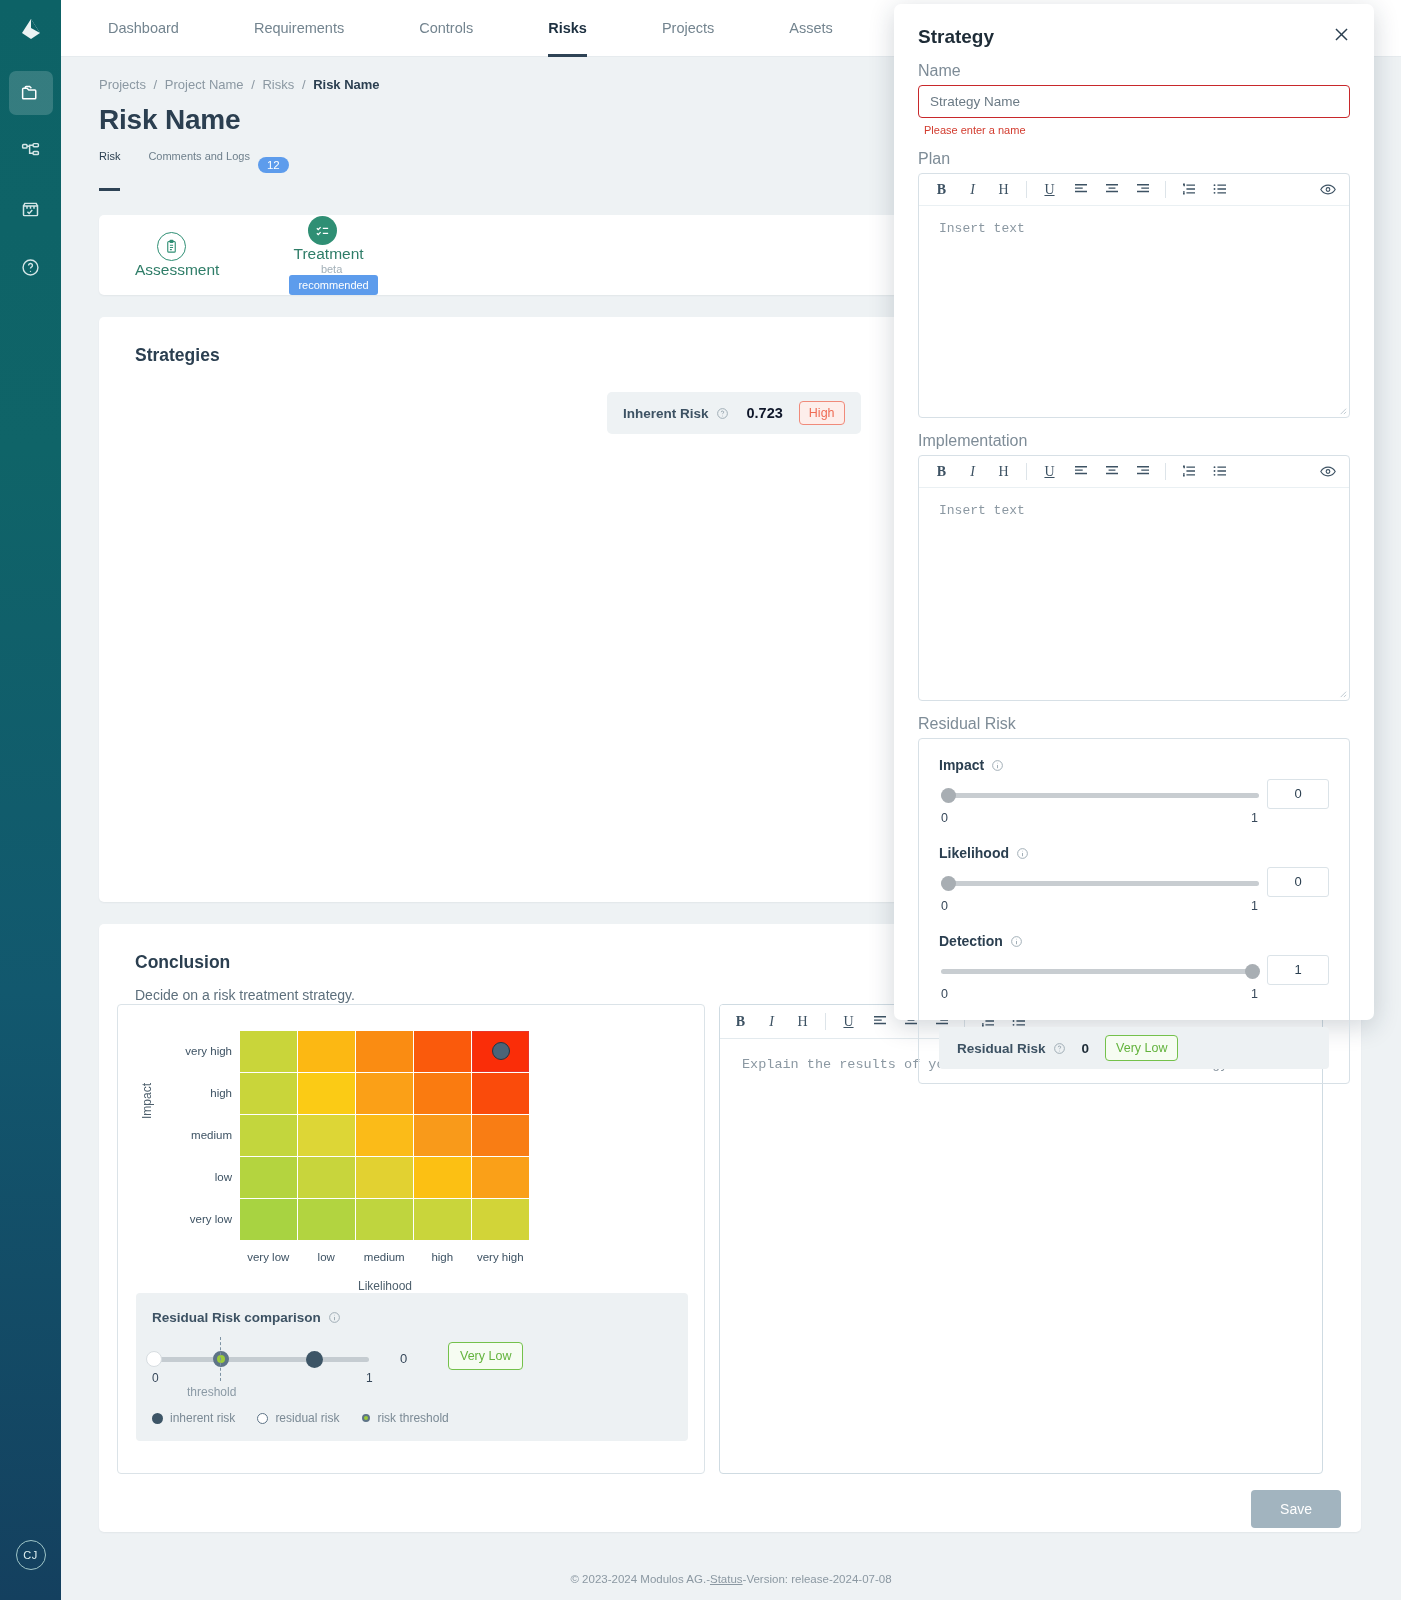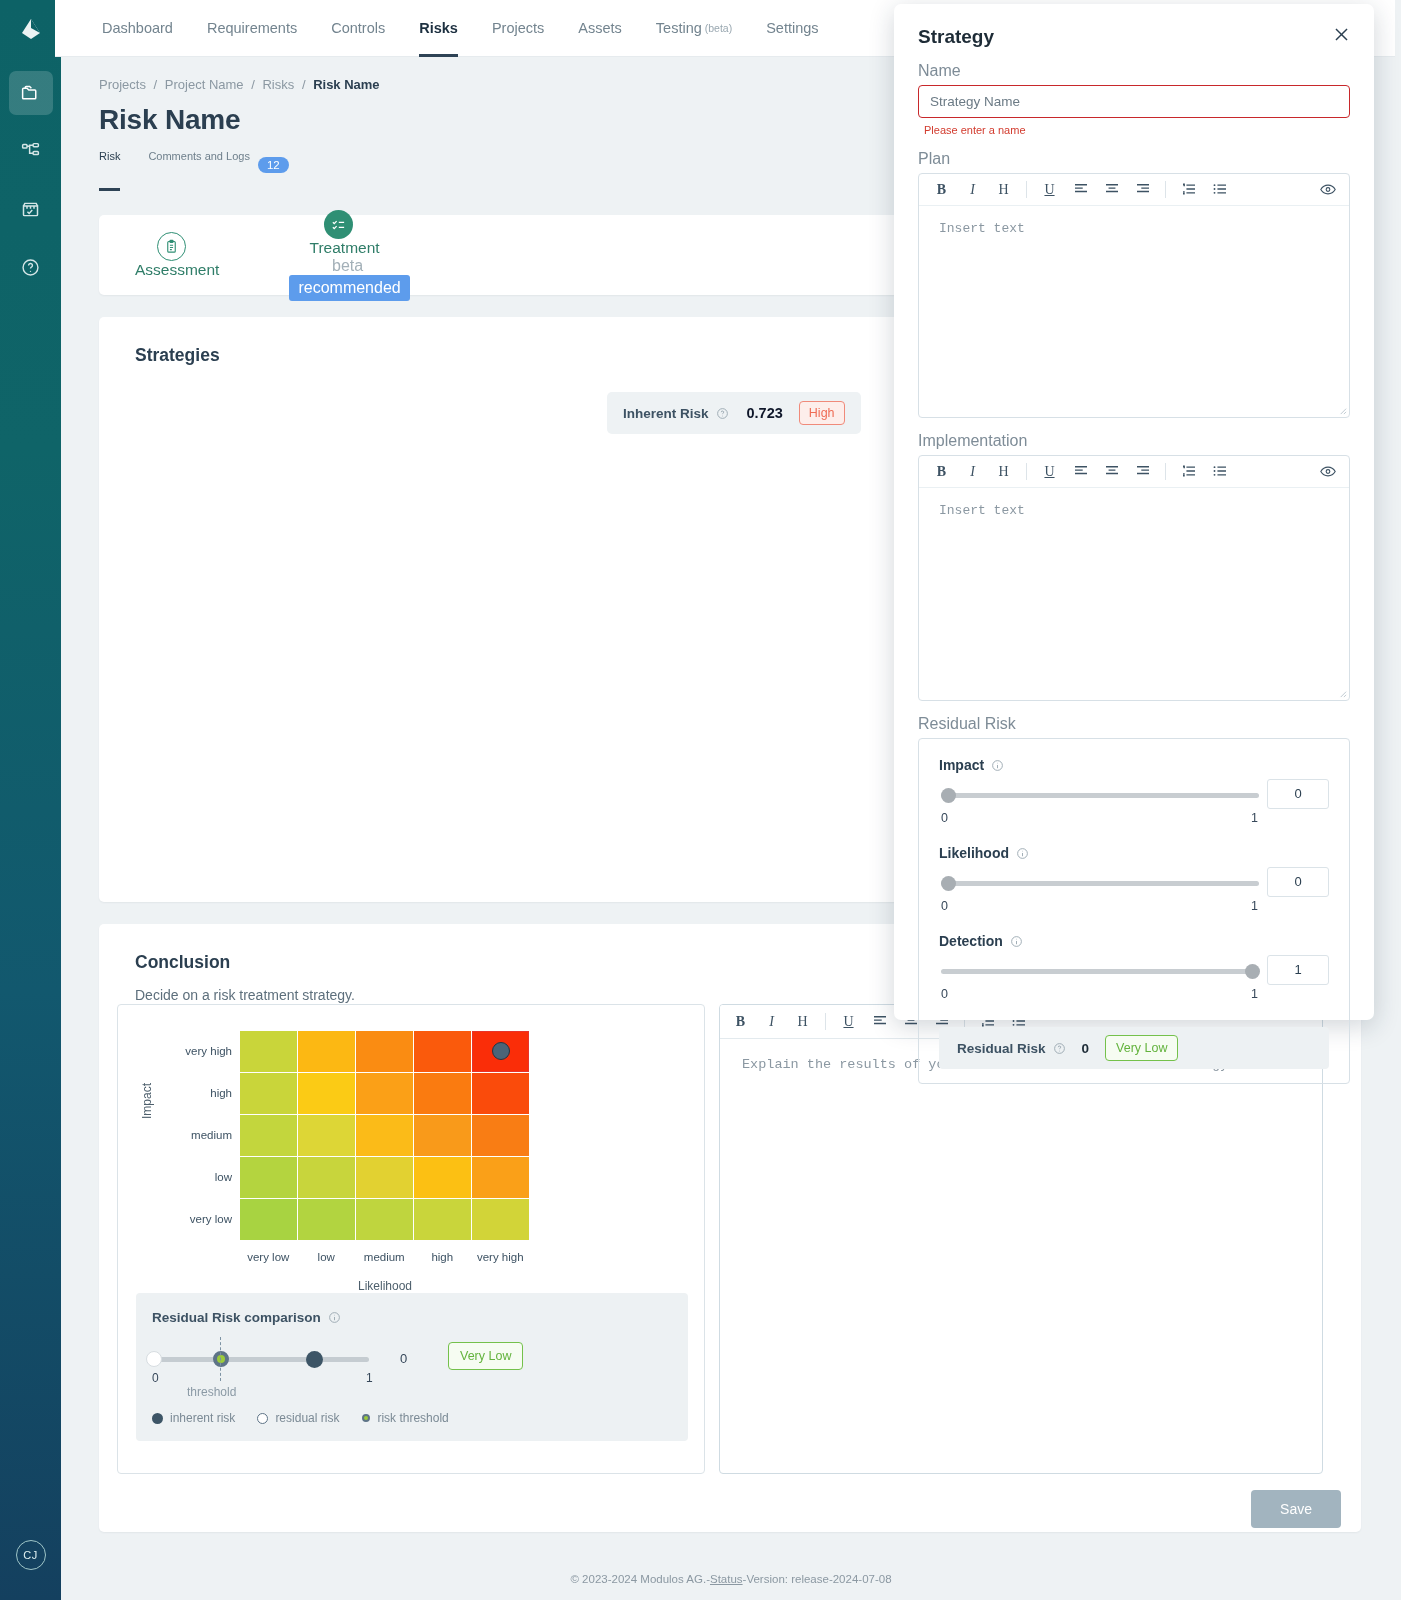--- a/index.html
+++ b/index.html
@@ -32,9 +32,10 @@
 
   
   .topnav {
-    position: absolute; left: 55px; top: 0; width: 1340px; height: 57px;
+    position: absolute; left: 61px; top: 0; width: 1340px; height: 57px;
     background: #ffffff; display: flex; align-items: center; padding-left: 47px;
     border-bottom: 1px solid #e6ebee;
+    gap: 41px;
   }
   .navitem {
     font-size: 14.5px; color: #73848f; margin-right: 34px; position: relative;

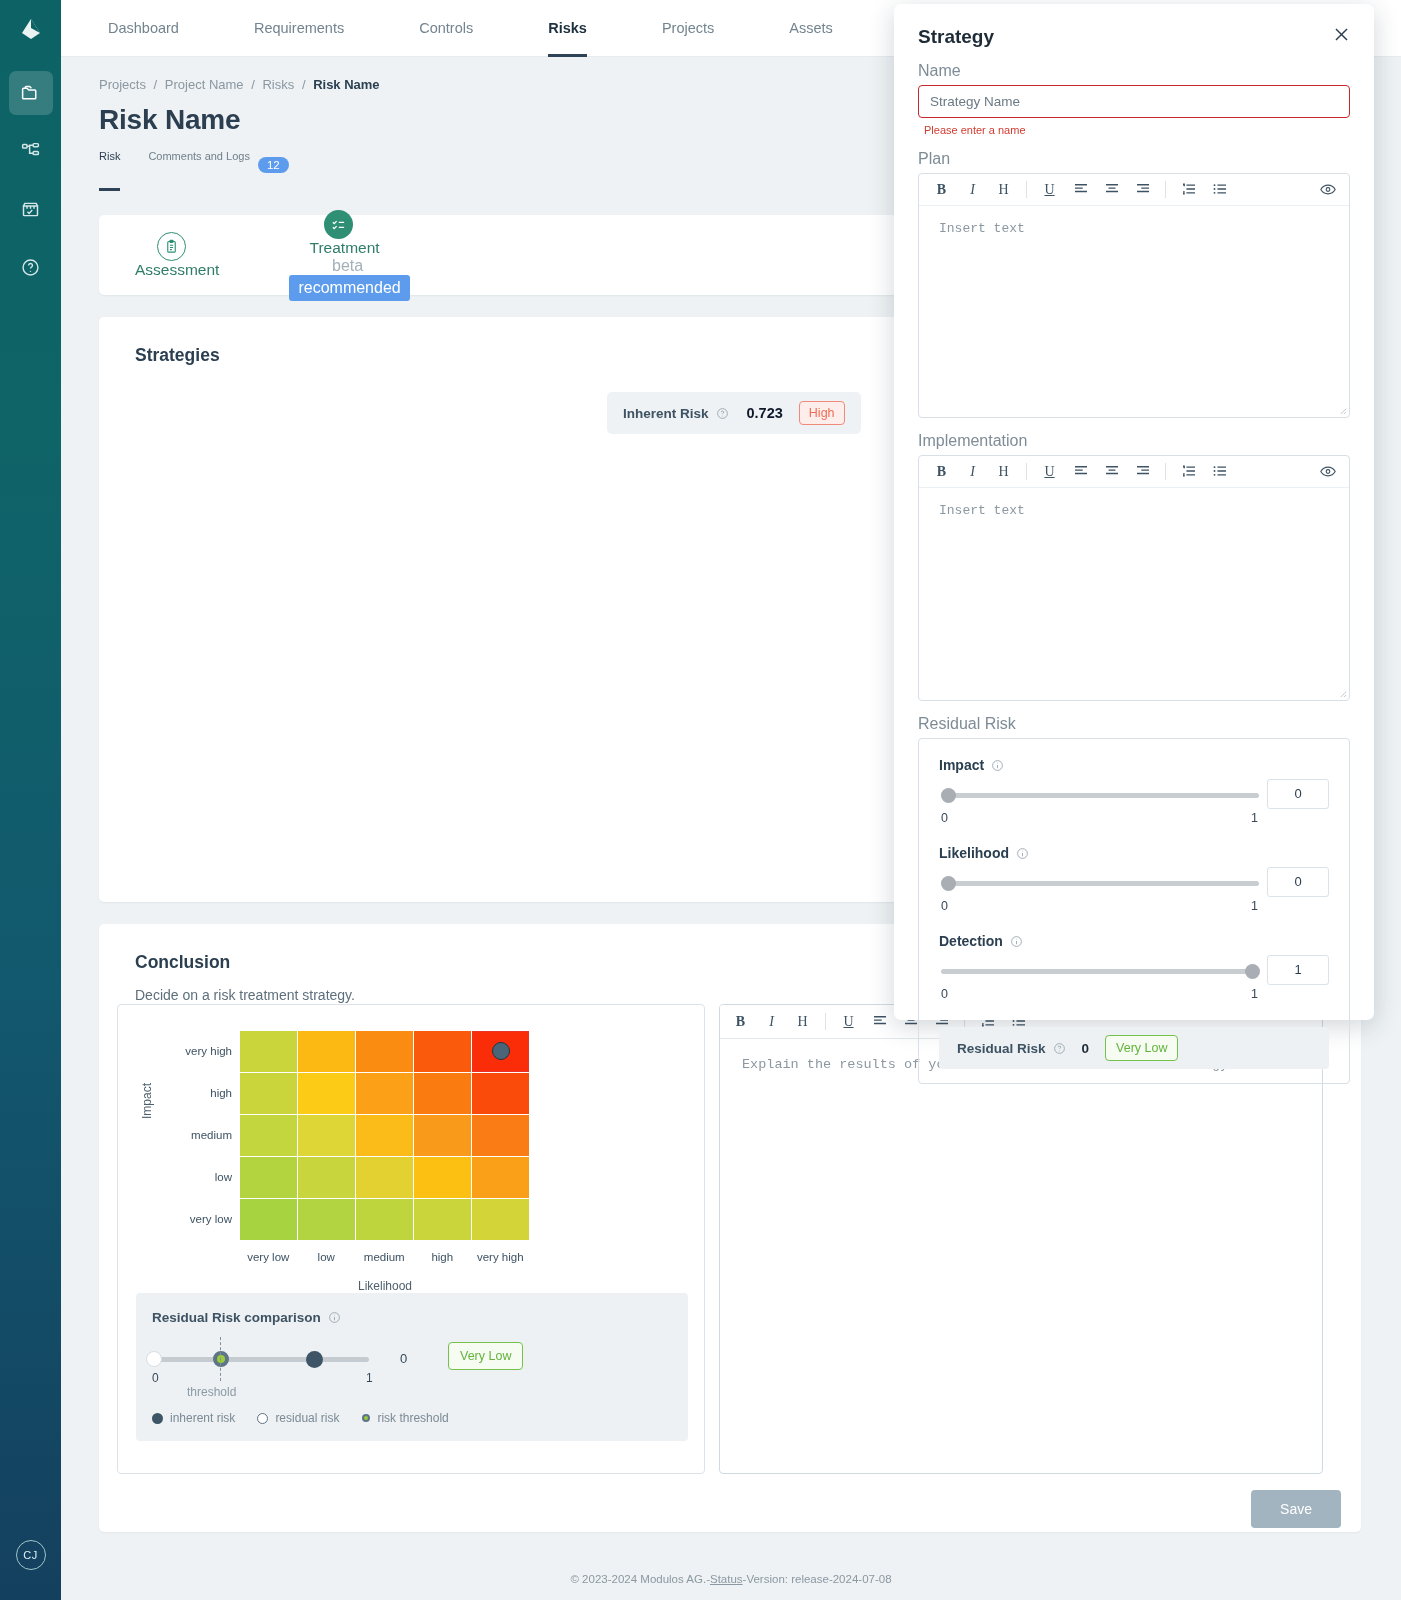--- a/index.html
+++ b/index.html
@@ -81,7 +81,7 @@
   .step-circle.outline { border: 1.4px solid #2f8f74; color: #2f8f74; }
   .step-circle.filled { background: #2f8f74; color: #fff; }
   .step-label { font-size: 15.5px; color: #2f7d68; }
-  .beta-tag { font-size: 16px; color: #a3b0b8; margin-left: 6px; }
+  .beta-tag { font-size: 11px; color: #a3b0b8; margin-left: 6px; }
   .rec-badge {
     background: #5d9cec; color: #fff; font-size: 16px; border-radius: 3px;
     padding: 4px 9px; margin-left: 10px;

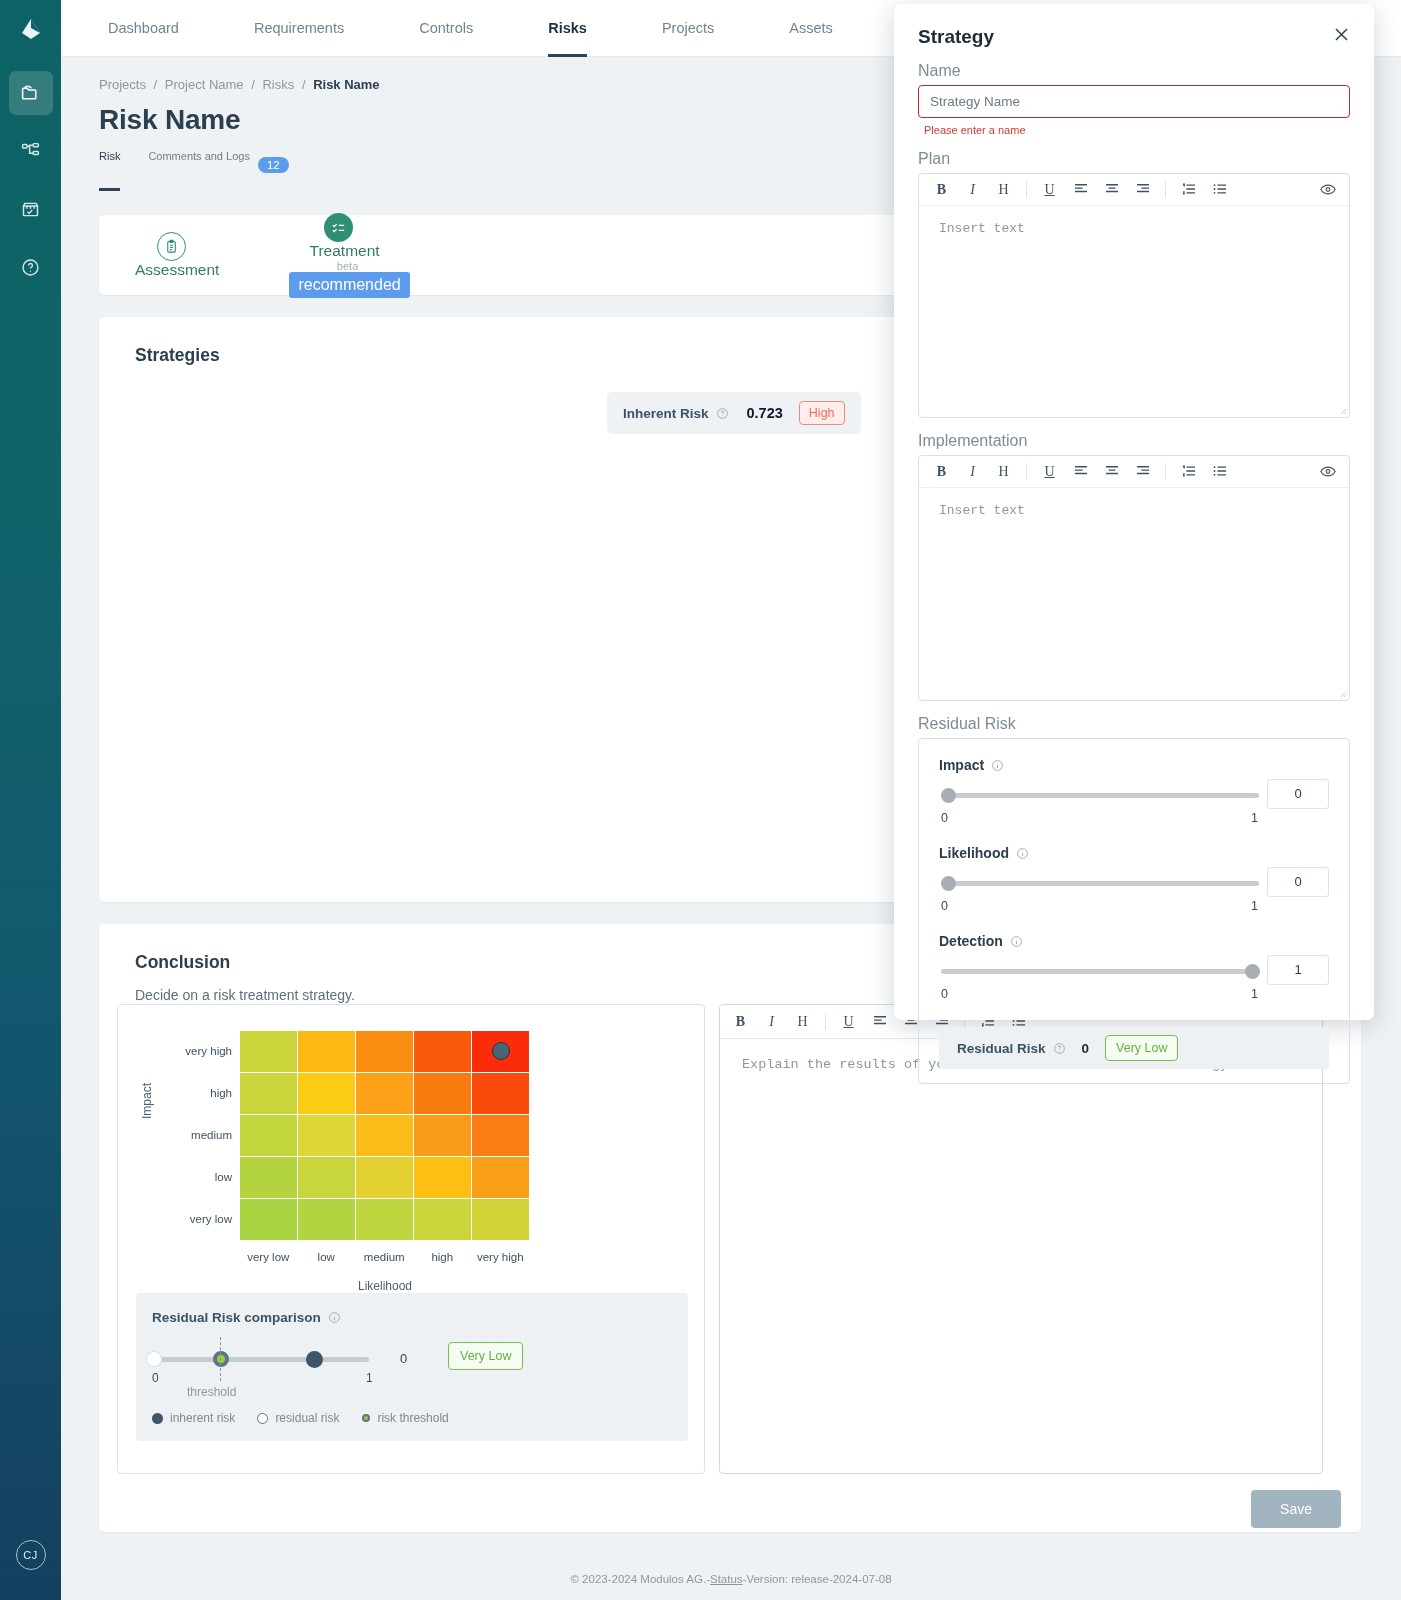--- a/index.html
+++ b/index.html
@@ -83,7 +83,7 @@
   .step-label { font-size: 15.5px; color: #2f7d68; }
   .beta-tag { font-size: 11px; color: #a3b0b8; margin-left: 6px; }
   .rec-badge {
-    background: #5d9cec; color: #fff; font-size: 16px; border-radius: 3px;
+    background: #5d9cec; color: #fff; font-size: 11px; border-radius: 3px;
     padding: 4px 9px; margin-left: 10px;
   }
 

